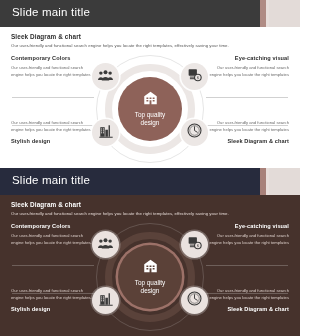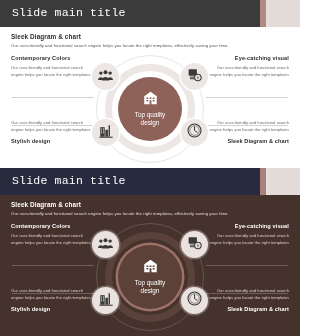--- a/index.html
+++ b/index.html
@@ -50,7 +50,6 @@
     letter-spacing: .2px;
     color: #ffffff;
     white-space: nowrap;
-    font-family: Liberation Mono, monospace;
   }
 
   

